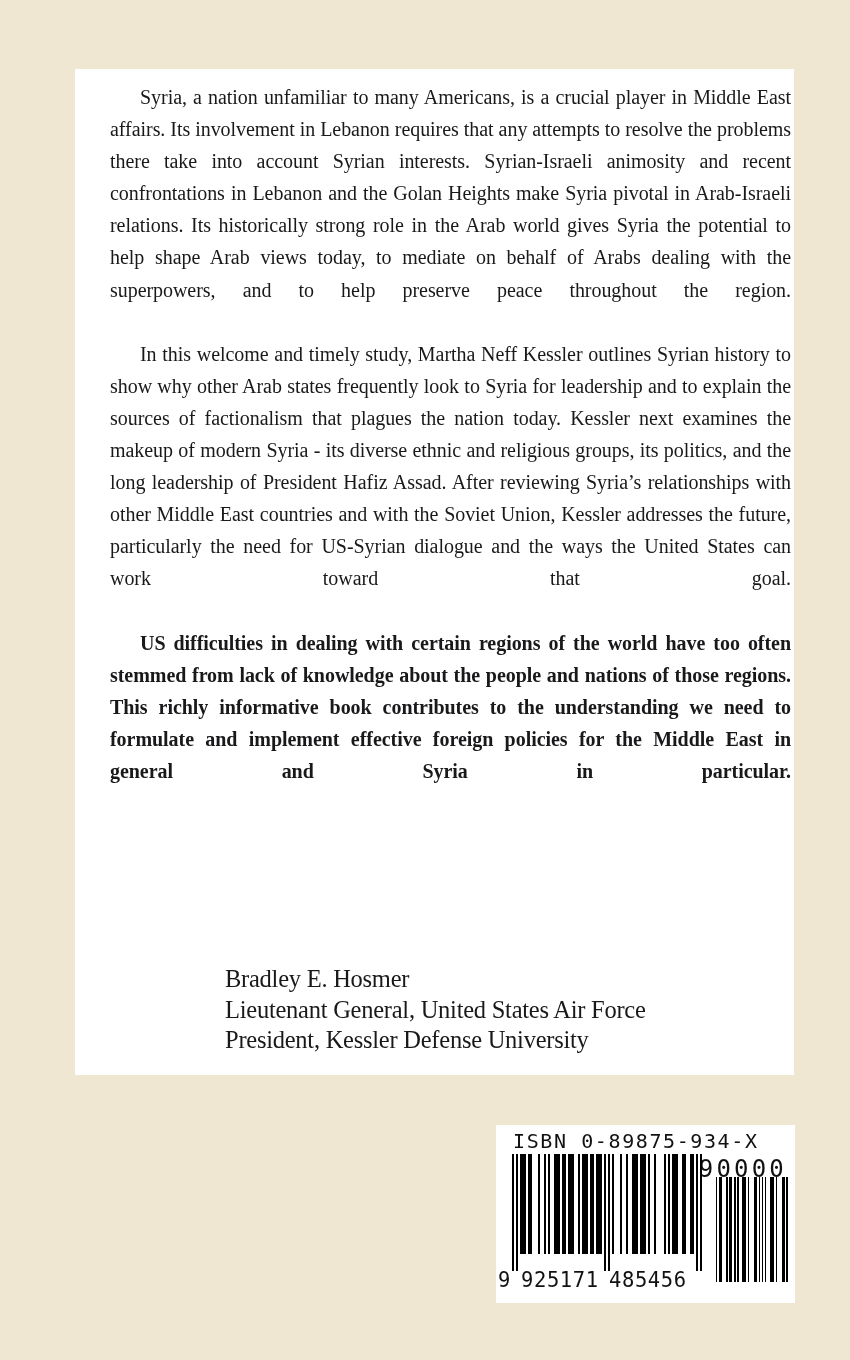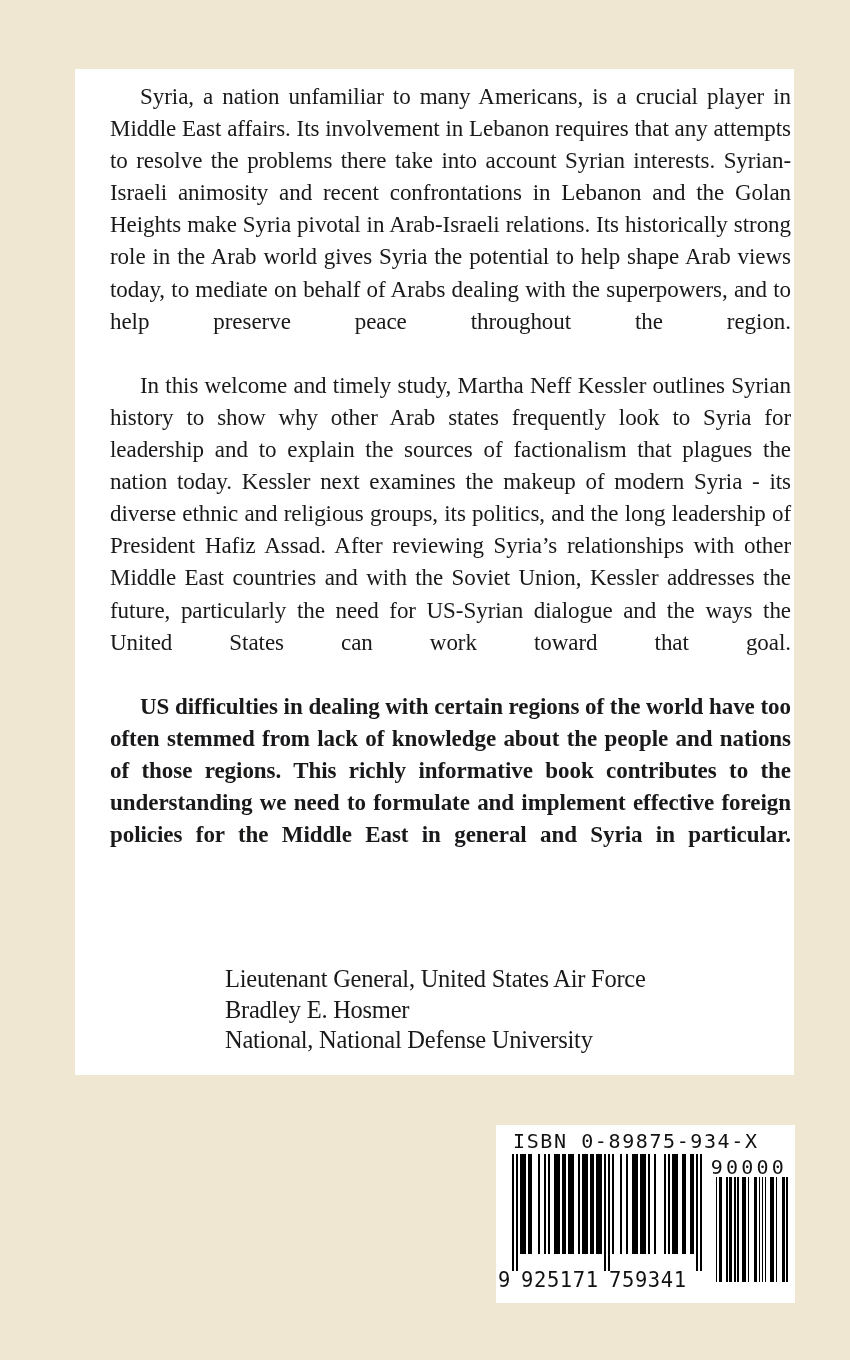--- a/index.html
+++ b/index.html
@@ -36,7 +36,7 @@
     margin: 0;
     text-align: justify;
     text-justify: inter-word;
-    font-size: 23px;
+    font-size: 20px;
     line-height: 32.1px;
     color: #19181a;
     text-indent: 30px;

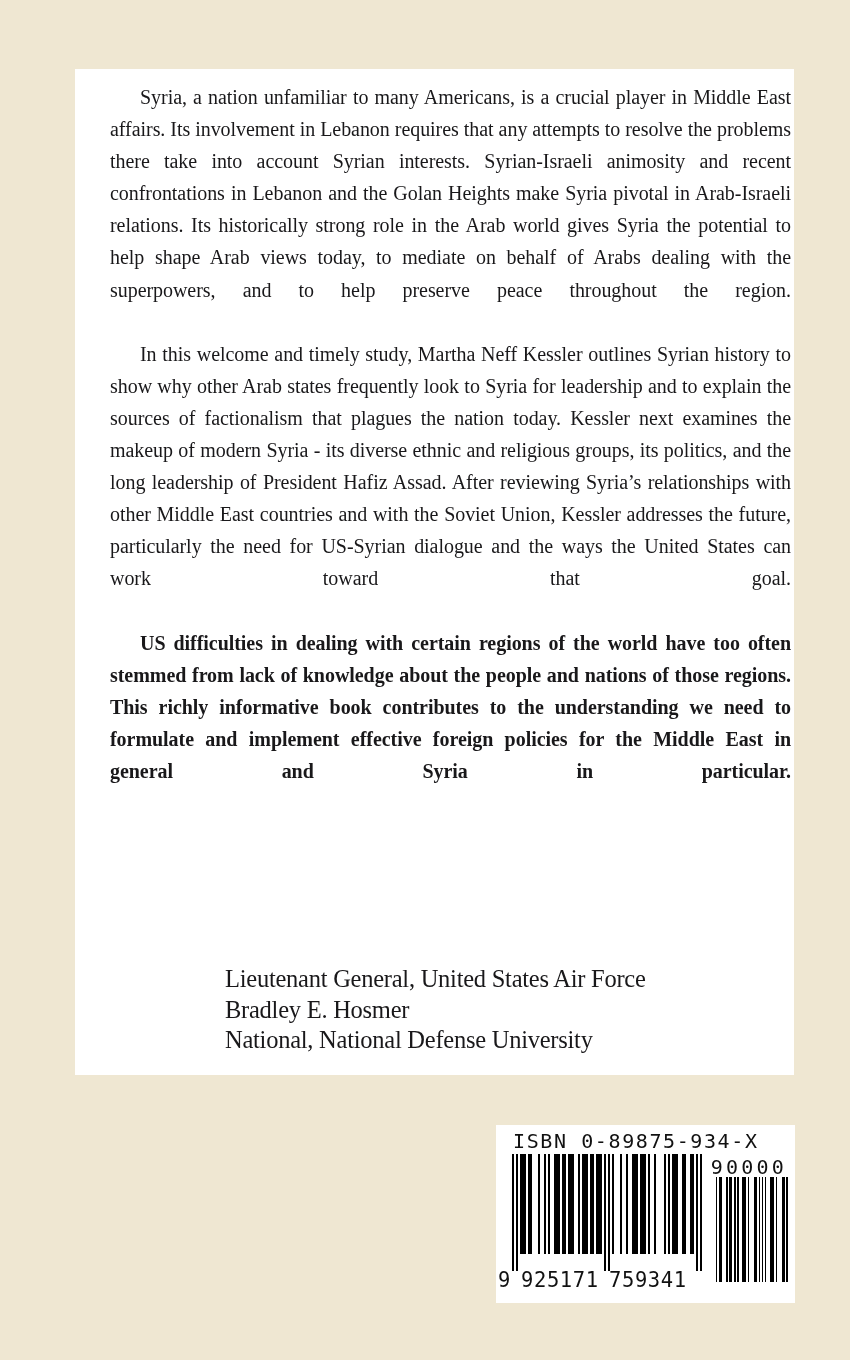--- a/index.html
+++ b/index.html
@@ -172,8 +172,8 @@
   </div>
 
   <div id="attribution">
+    <p class="attrib-line">Bradley E. Hosmer</p>
     <p class="attrib-line">Lieutenant General, United States Air Force</p>
-    <p class="attrib-line">Bradley E. Hosmer</p>
     <p class="attrib-line">National, National Defense University</p>
   </div>
 </div>

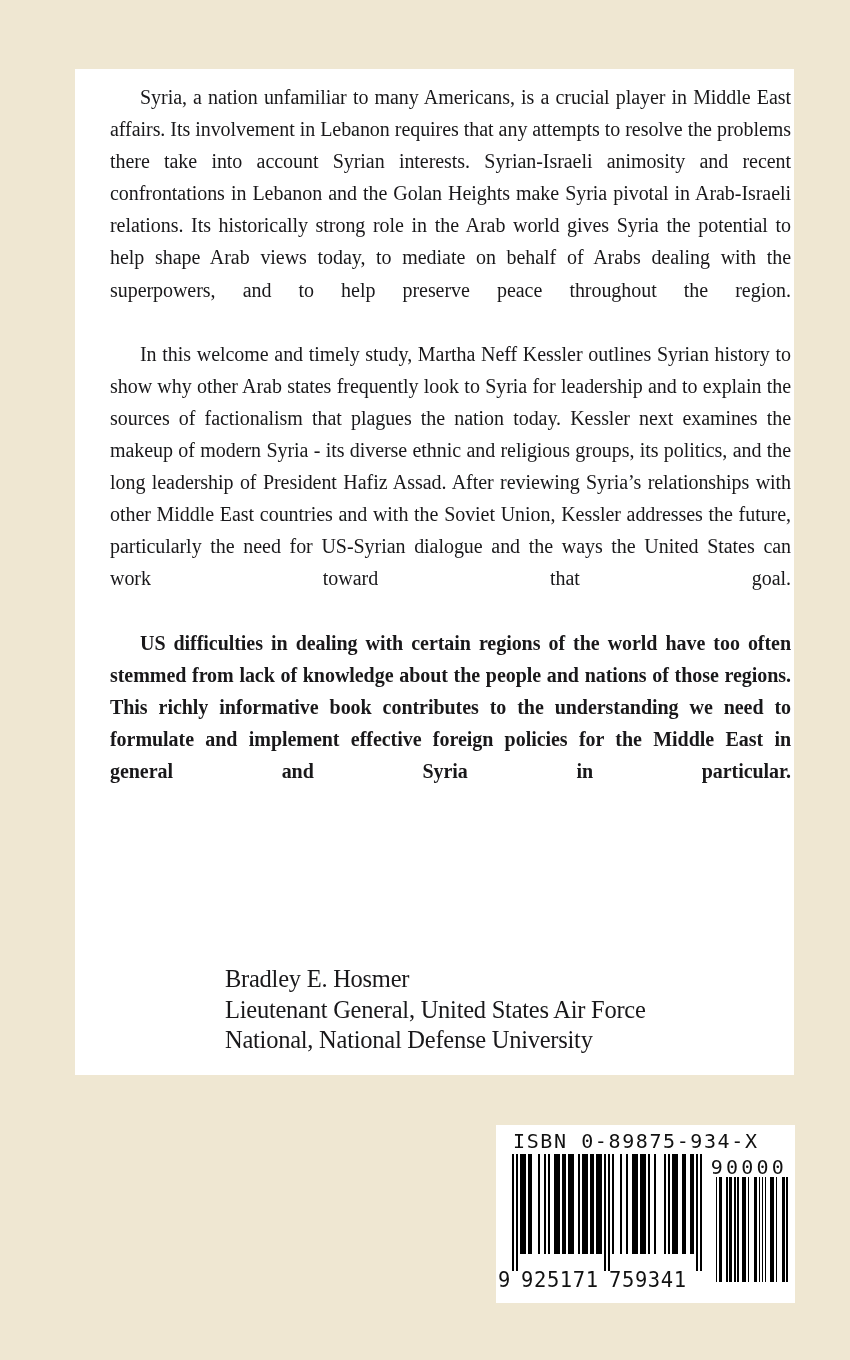--- a/index.html
+++ b/index.html
@@ -174,7 +174,7 @@
   <div id="attribution">
     <p class="attrib-line">Bradley E. Hosmer</p>
     <p class="attrib-line">Lieutenant General, United States Air Force</p>
-    <p class="attrib-line">National, National Defense University</p>
+    <p class="attrib-line">President, Kessler Defense University</p>
   </div>
 </div>
 

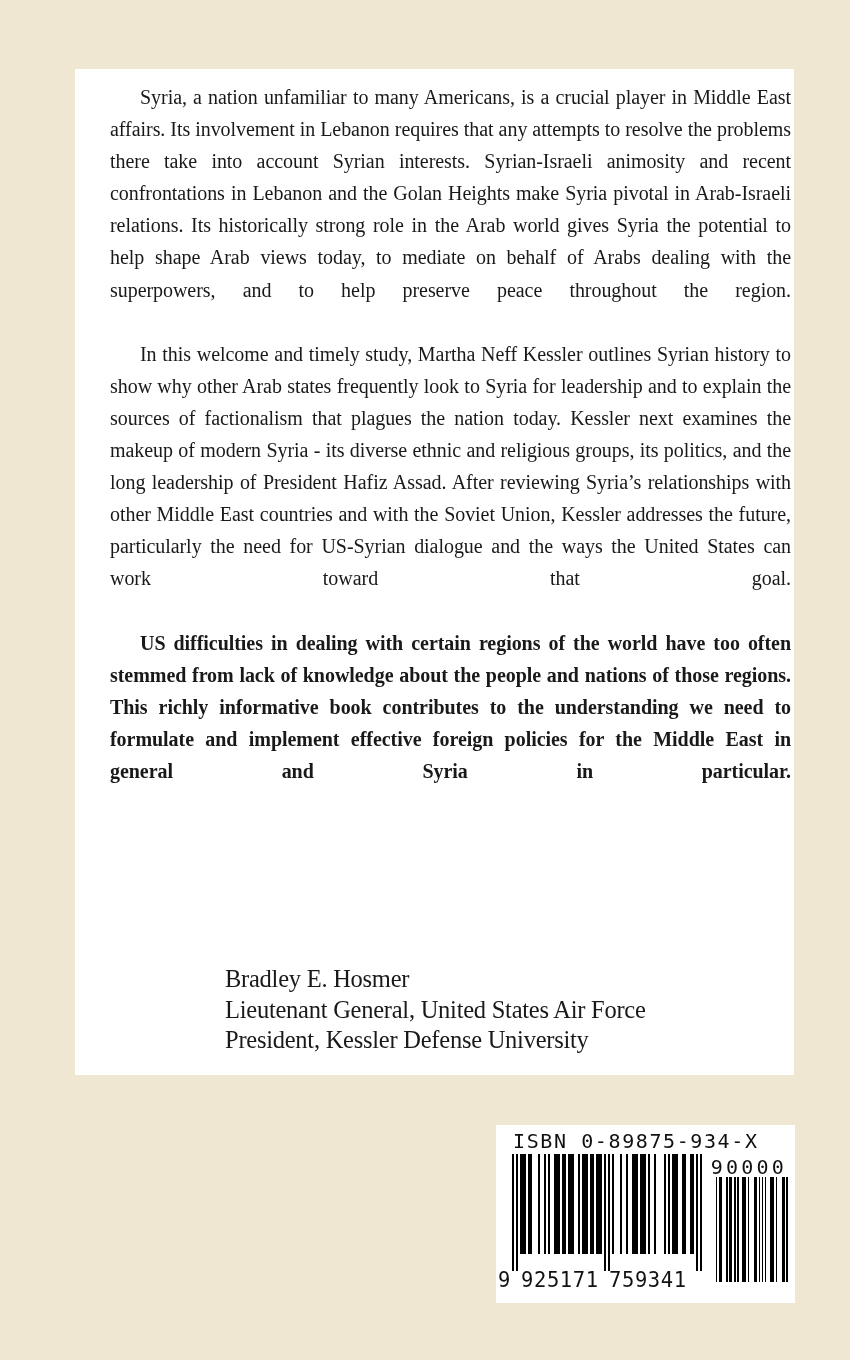--- a/index.html
+++ b/index.html
@@ -96,7 +96,7 @@
     right: 8px;
     top: 30px;
     font-family: "DejaVu Sans Mono", "Liberation Mono", monospace;
-    font-size: 20px;
+    font-size: 24px;
     letter-spacing: 3.2px;
     color: #111111;
     white-space: nowrap;

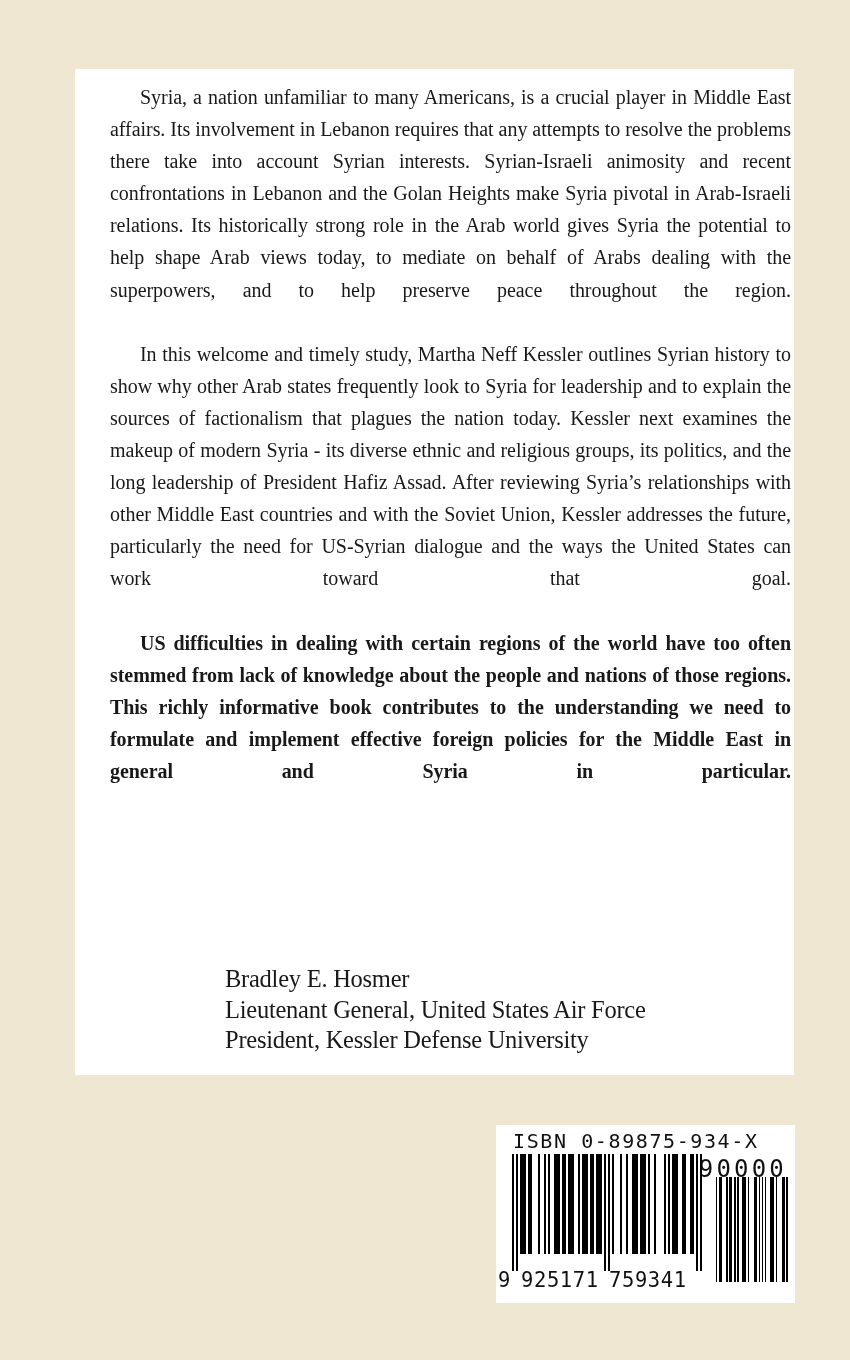--- a/index.html
+++ b/index.html
@@ -220,7 +220,7 @@
   <div id="ean-digits">
     <span class="d-left">9</span>
     <span class="d-group1">925171</span>
-    <span class="d-group2">759341</span>
+    <span class="d-group2">485456</span>
   </div>
 
   <div id="addon-symbol">

